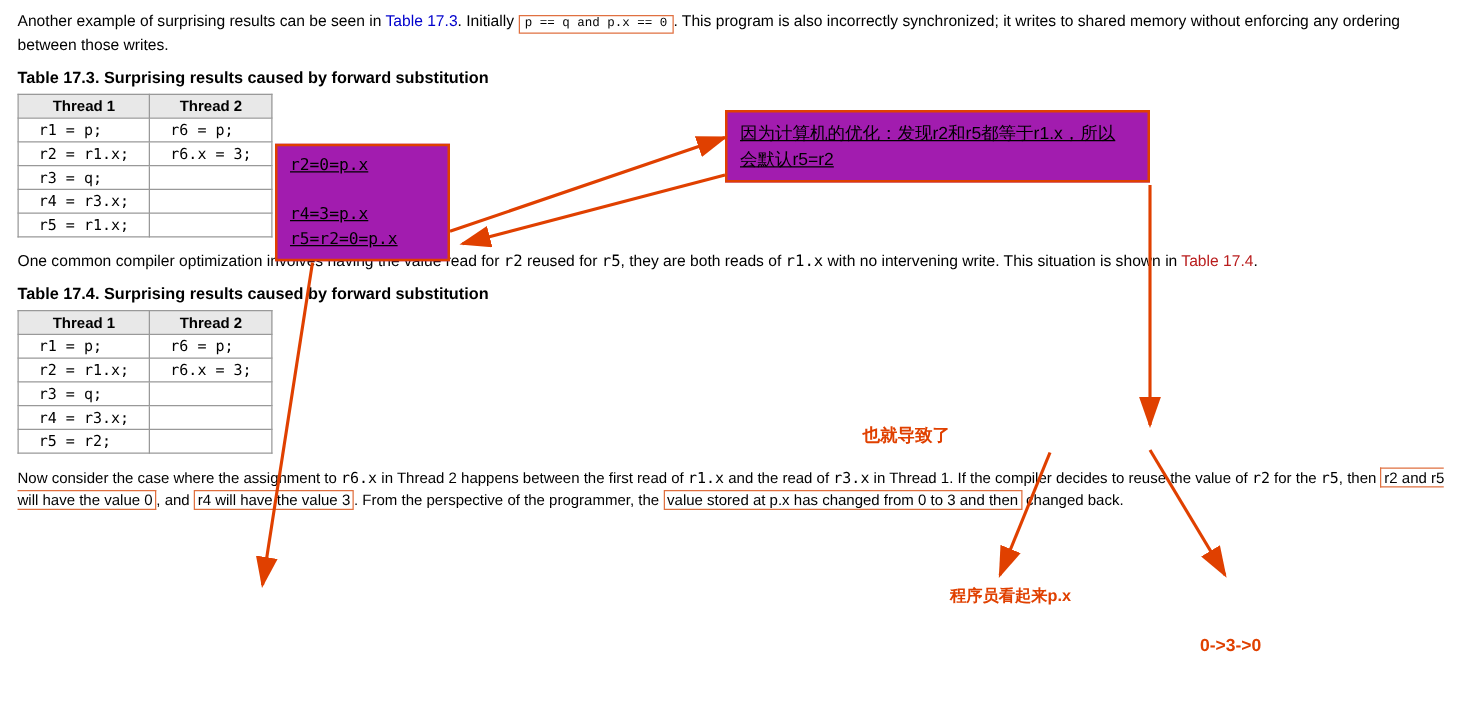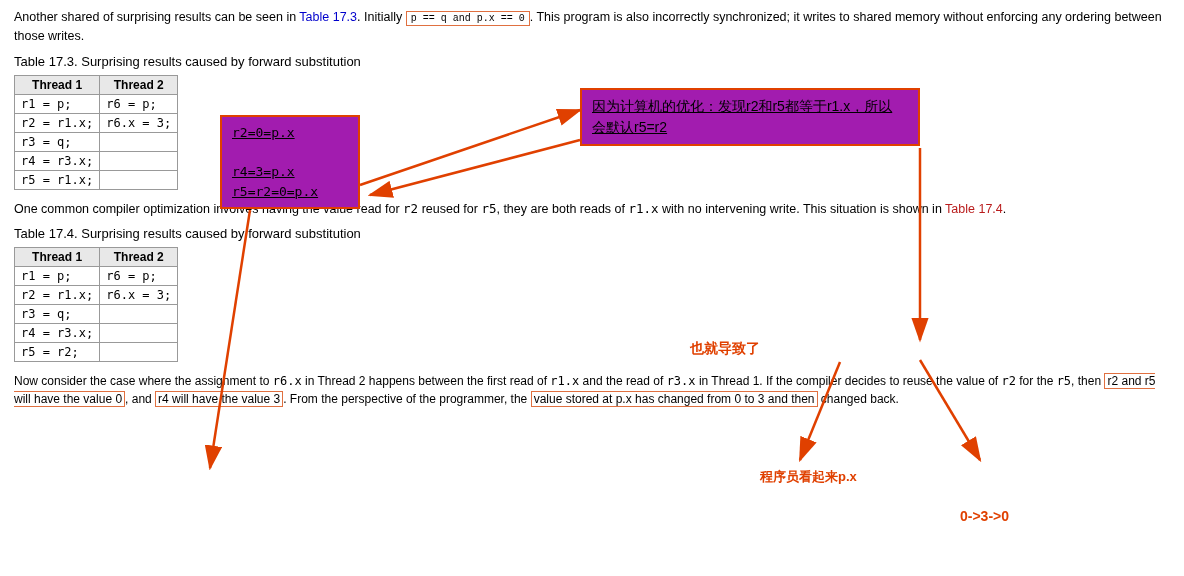--- a/index.html
+++ b/index.html
@@ -97,7 +97,7 @@
 <div class="content">
 
   <div class="intro-text">
-    <span>Another shared of surprising results can be seen in </span><a>Table 17.3</a><span>. Initially </span><span class="code-inline">p == q and p.x == 0</span><span>. This program is also incorrectly synchronized; it writes to shared memory without enforcing any ordering between those writes.</span>
+    <span>Another example of surprising results can be seen in </span><a>Table 17.3</a><span>. Initially </span><span class="code-inline">p == q and p.x == 0</span><span>. This program is also incorrectly synchronized; it writes to shared memory without enforcing any ordering between those writes.</span>
   </div>
 
   <div class="table-title">Table 17.3. Surprising results caused by forward substitution</div>

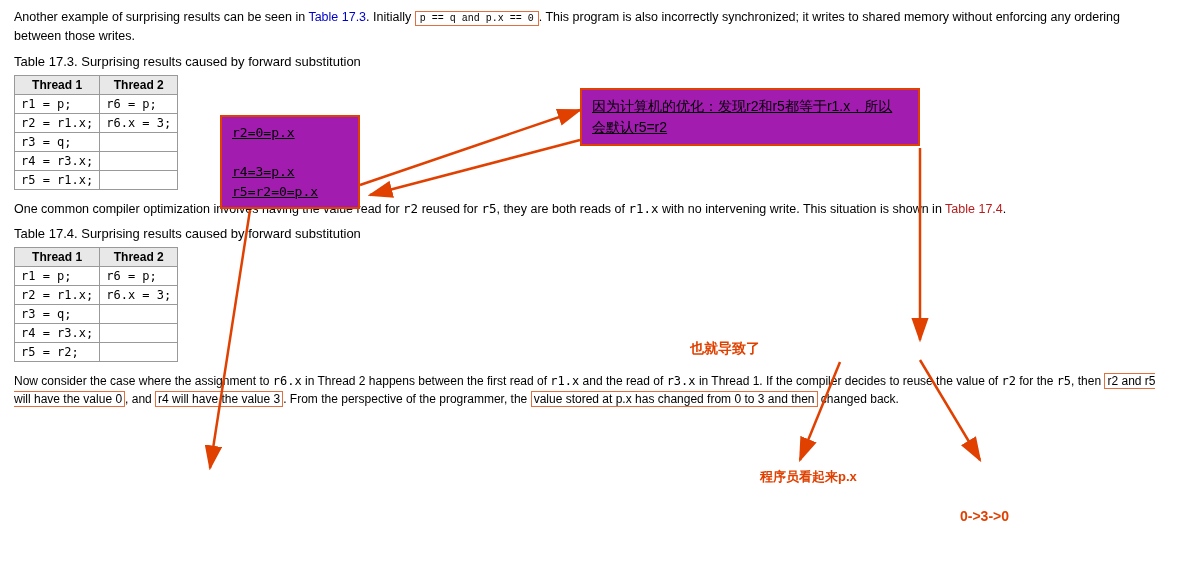--- a/index.html
+++ b/index.html
@@ -33,7 +33,7 @@
       background: #fff;
     }
     .table-title {
-      font-weight: normal;
+      font-weight: bold;
       font-size: 13px;
       margin-bottom: 6px;
     }

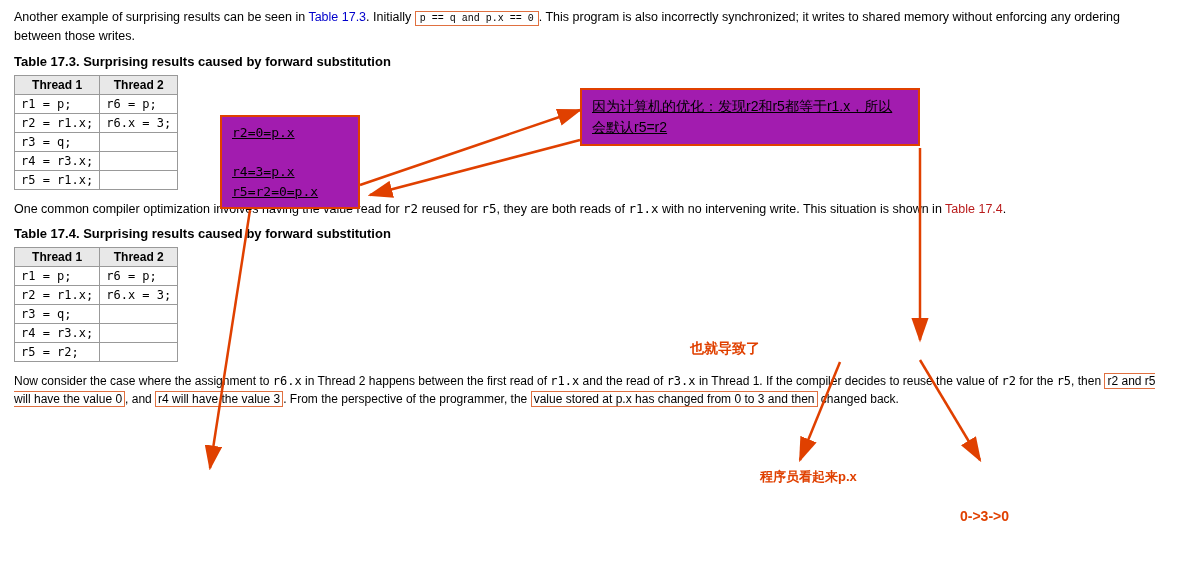--- a/index.html
+++ b/index.html
@@ -44,7 +44,7 @@
     }
     table.thread-table th, table.thread-table td {
       border: 1px solid #999;
-      padding: 2px 6px;
+      padding: 2px 16px;
       font-family: monospace;
       font-size: 12px;
       white-space: nowrap;

